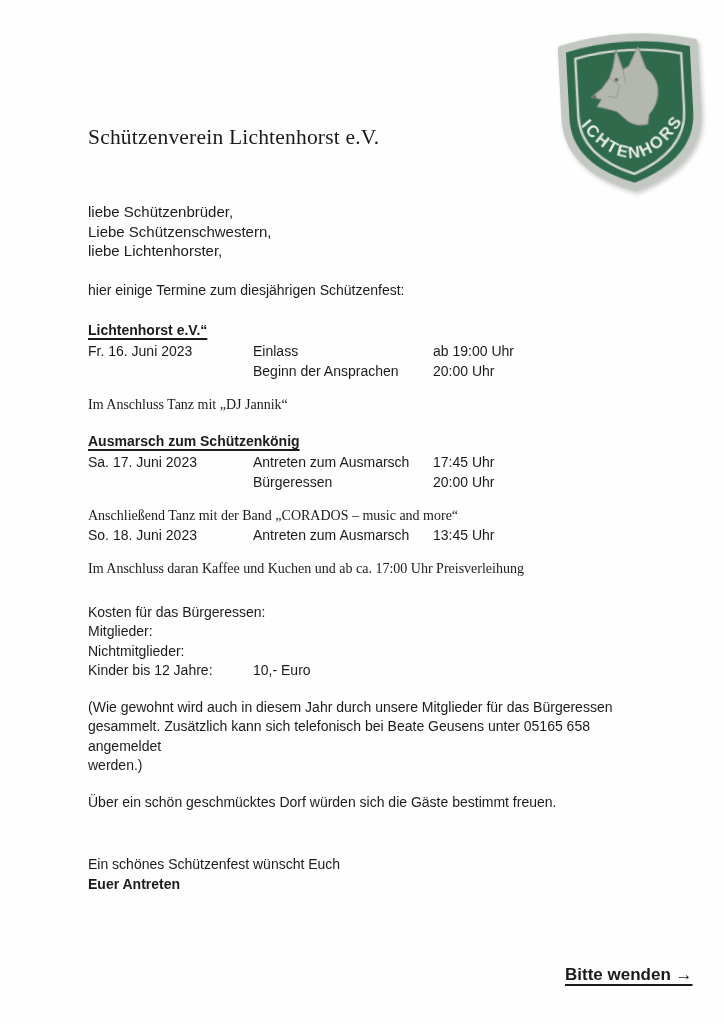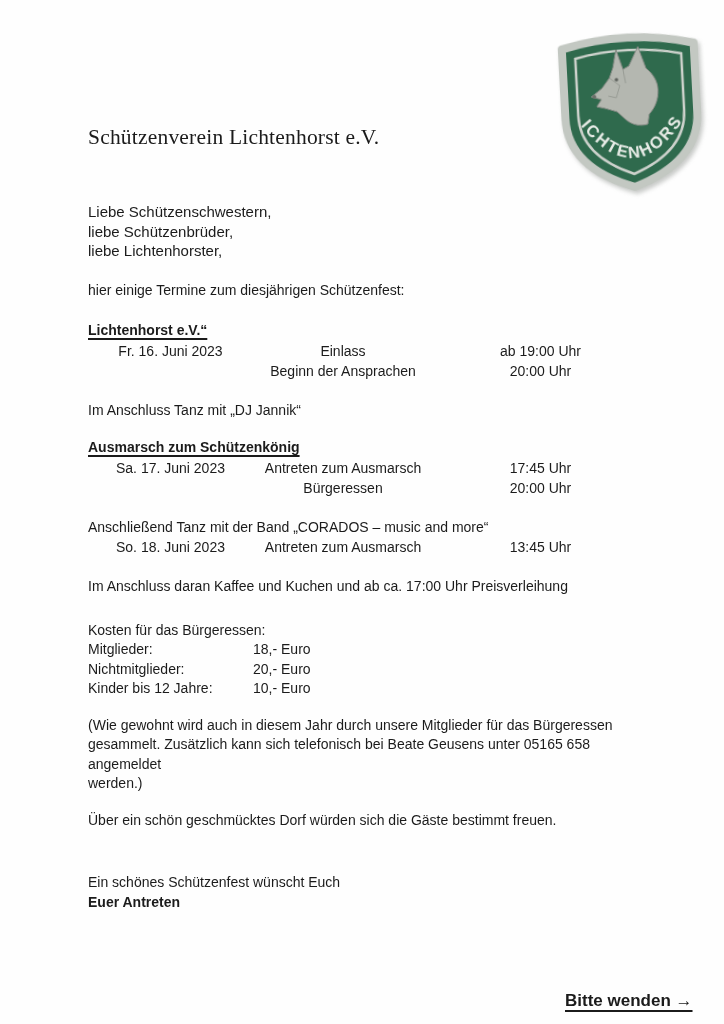--- a/index.html
+++ b/index.html
@@ -77,8 +77,8 @@
   <div class="content">
 
     <div class="greeting">
+      <div>liebe Schützenbrüder,</div>
       <div>Liebe Schützenschwestern,</div>
-      <div>liebe Schützenbrüder,</div>
       <div>liebe Lichtenhorster,</div>
     </div>
 

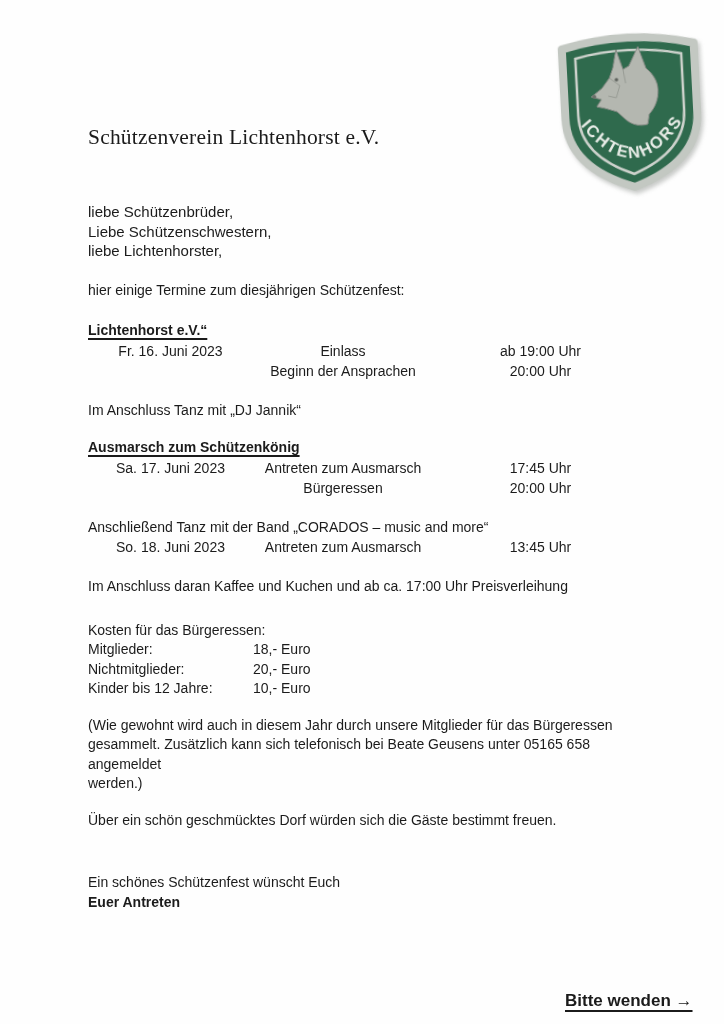--- a/index.html
+++ b/index.html
@@ -32,7 +32,7 @@
     text-decoration:underline;text-decoration-thickness:1.5px;text-underline-offset:3px;
   }
   .event-first .ev-title{margin-top:19px;}
-  .srow{display:grid;grid-template-columns:165px 180px auto;line-height:20px;text-align:center;}
+  .srow{display:grid;grid-template-columns:165px 180px auto;line-height:20px;}
   .note{margin-top:20px;}
   .costs-intro{margin-top:24px;}
   .crow{display:grid;grid-template-columns:165px auto;line-height:19.5px;}

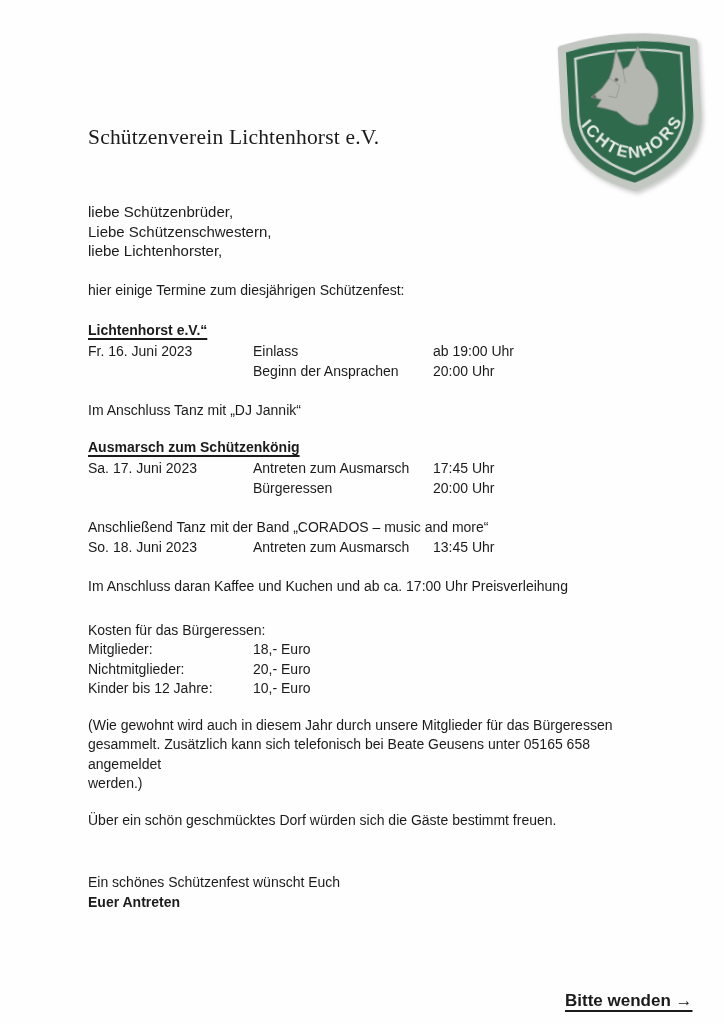--- a/index.html
+++ b/index.html
@@ -33,7 +33,7 @@
   }
   .event-first .ev-title{margin-top:19px;}
   .srow{display:grid;grid-template-columns:165px 180px auto;line-height:20px;}
-  .note{margin-top:20px;}
+  .note{margin-top:14px;font-family:Liberation Serif, serif;}
   .costs-intro{margin-top:24px;}
   .crow{display:grid;grid-template-columns:165px auto;line-height:19.5px;}
   .para{margin-top:17px;}

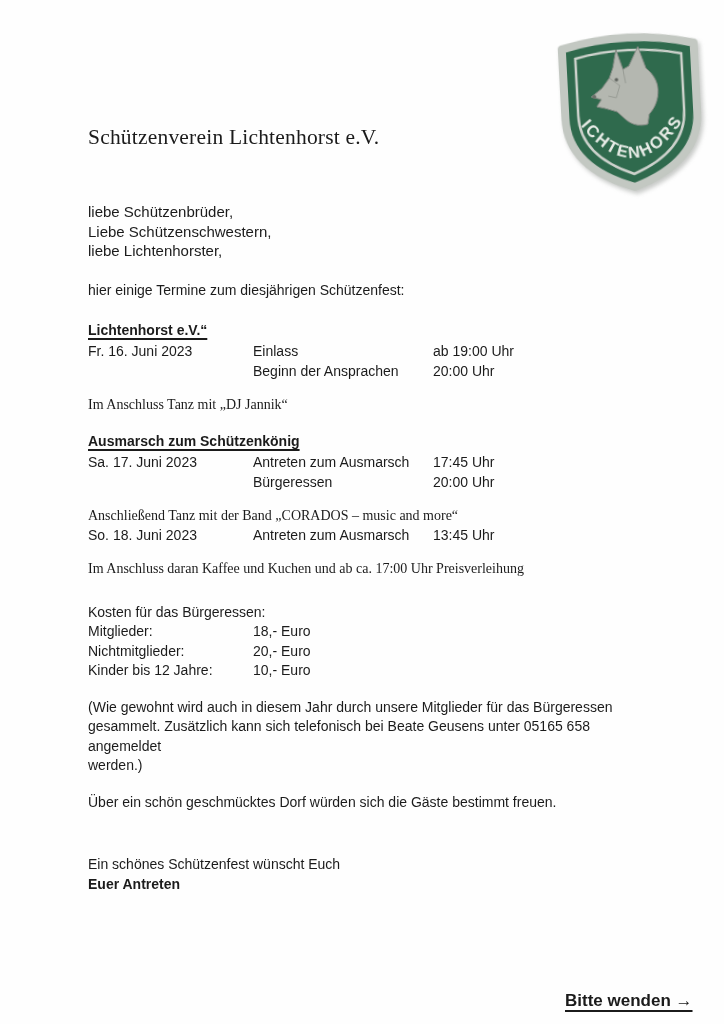--- a/index.html
+++ b/index.html
@@ -131,7 +131,6 @@
       <div class="costs-intro">Kosten für das Bürgeressen:</div>
       <div class="crow">
         <span>Mitglieder:</span>
-        <span>18,- Euro</span>
       </div>
       <div class="crow">
         <span>Nichtmitglieder:</span>

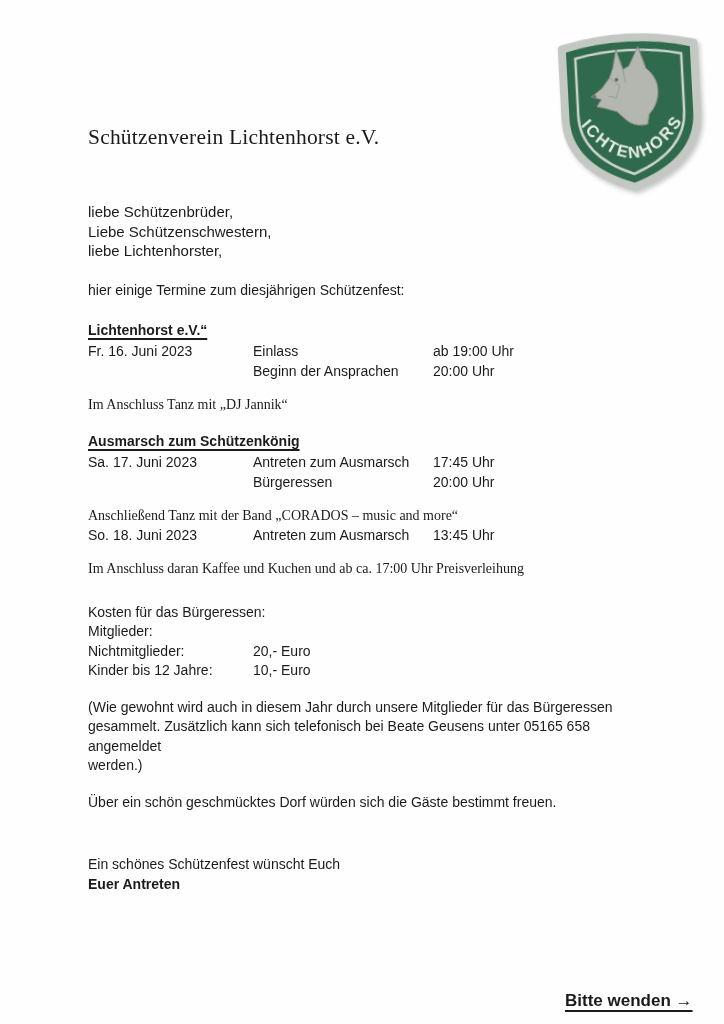--- a/index.html
+++ b/index.html
@@ -134,7 +134,6 @@
       </div>
       <div class="crow">
         <span>Nichtmitglieder:</span>
-        <span>20,- Euro</span>
       </div>
       <div class="crow">
         <span>Kinder bis 12 Jahre:</span>

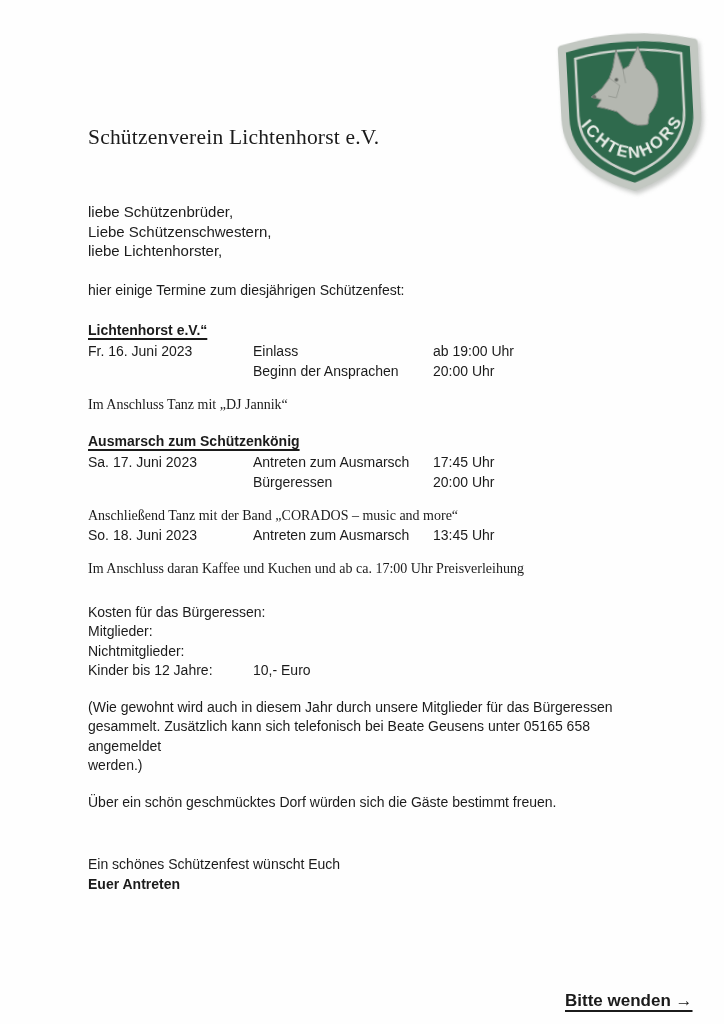--- a/index.html
+++ b/index.html
@@ -40,7 +40,7 @@
   .closing{margin-top:43px;}
   .bold{font-weight:700;}
   .footer{
-    position:absolute;left:565px;top:991px;
+    position:absolute;left:565px;top:965px;
     font-size:17px;font-weight:700;
     text-decoration:underline;text-decoration-thickness:2px;text-underline-offset:4px;
   }

